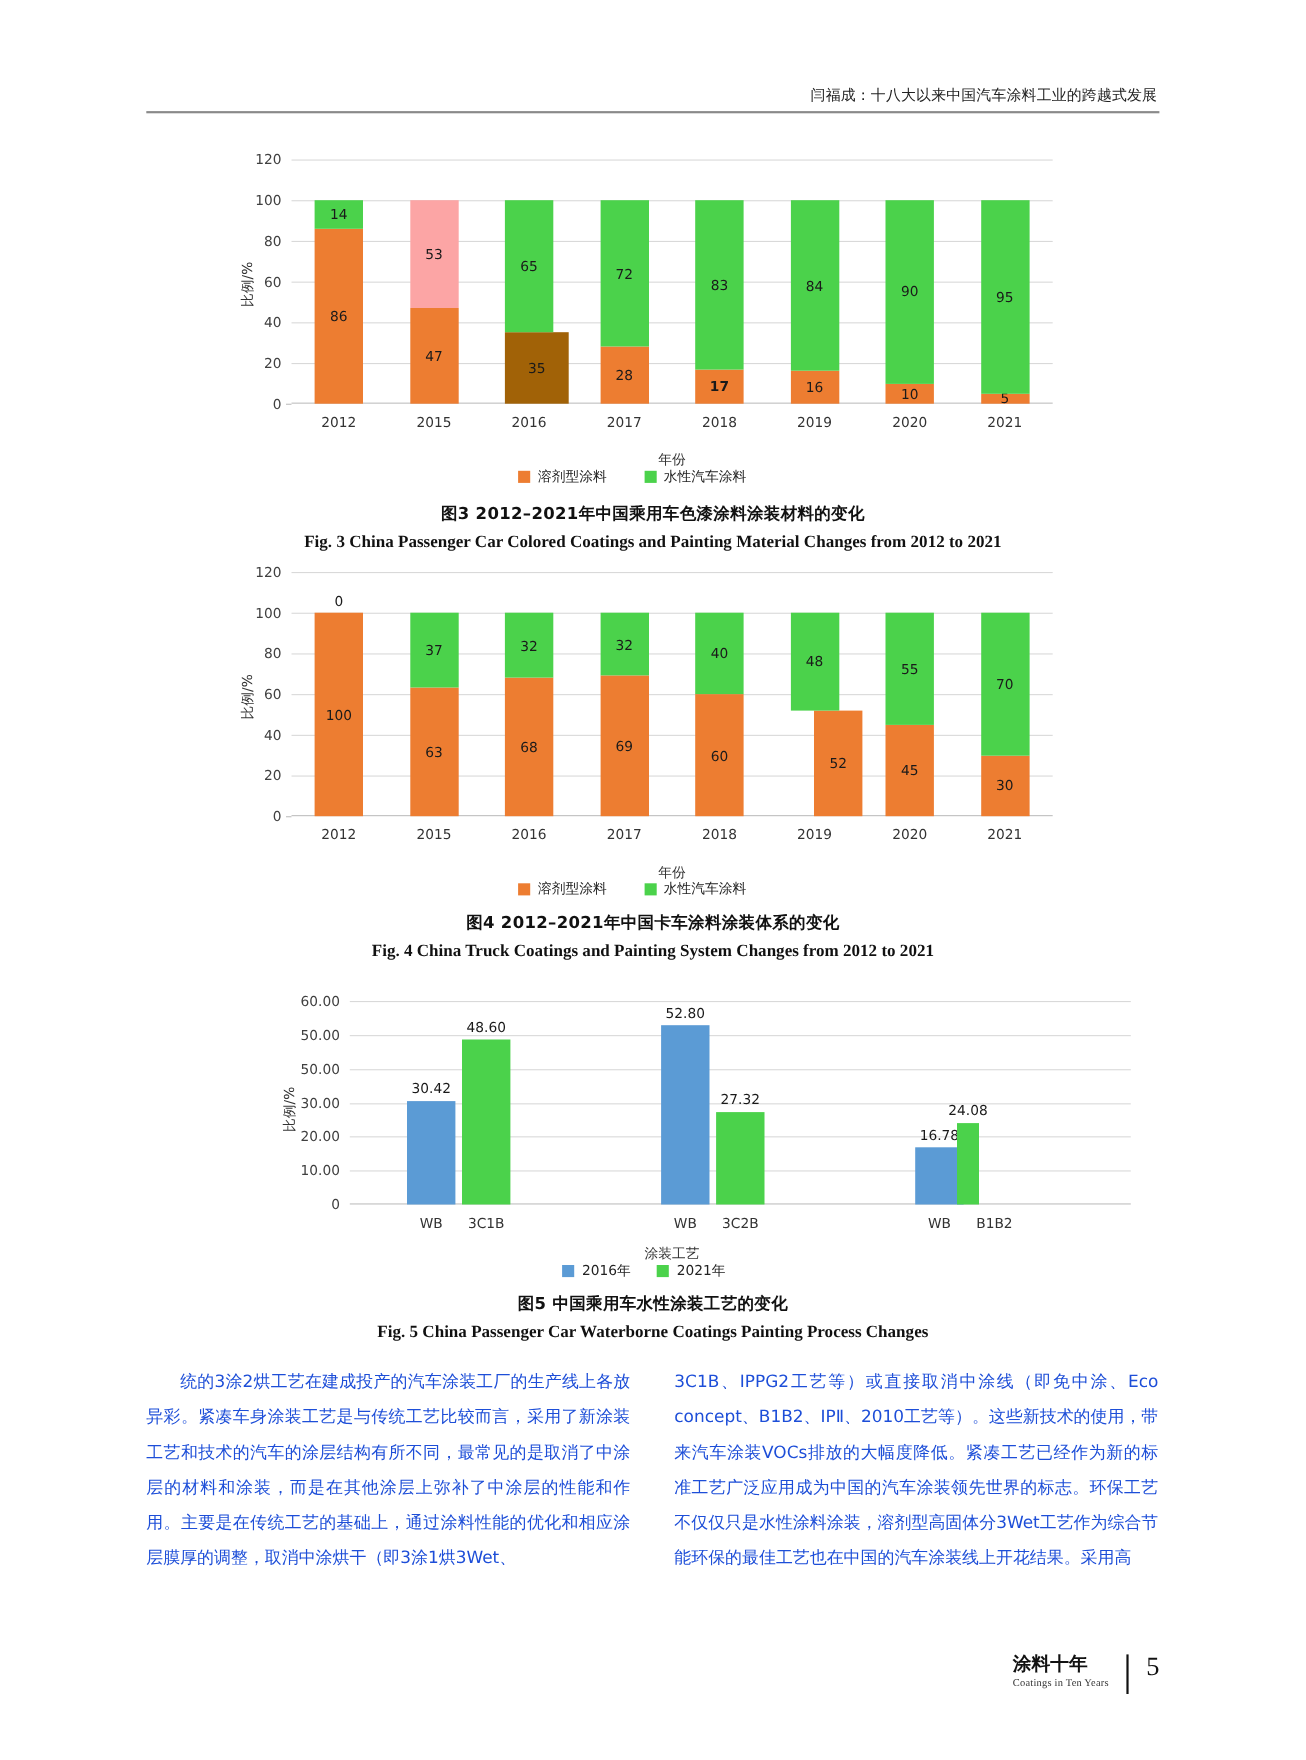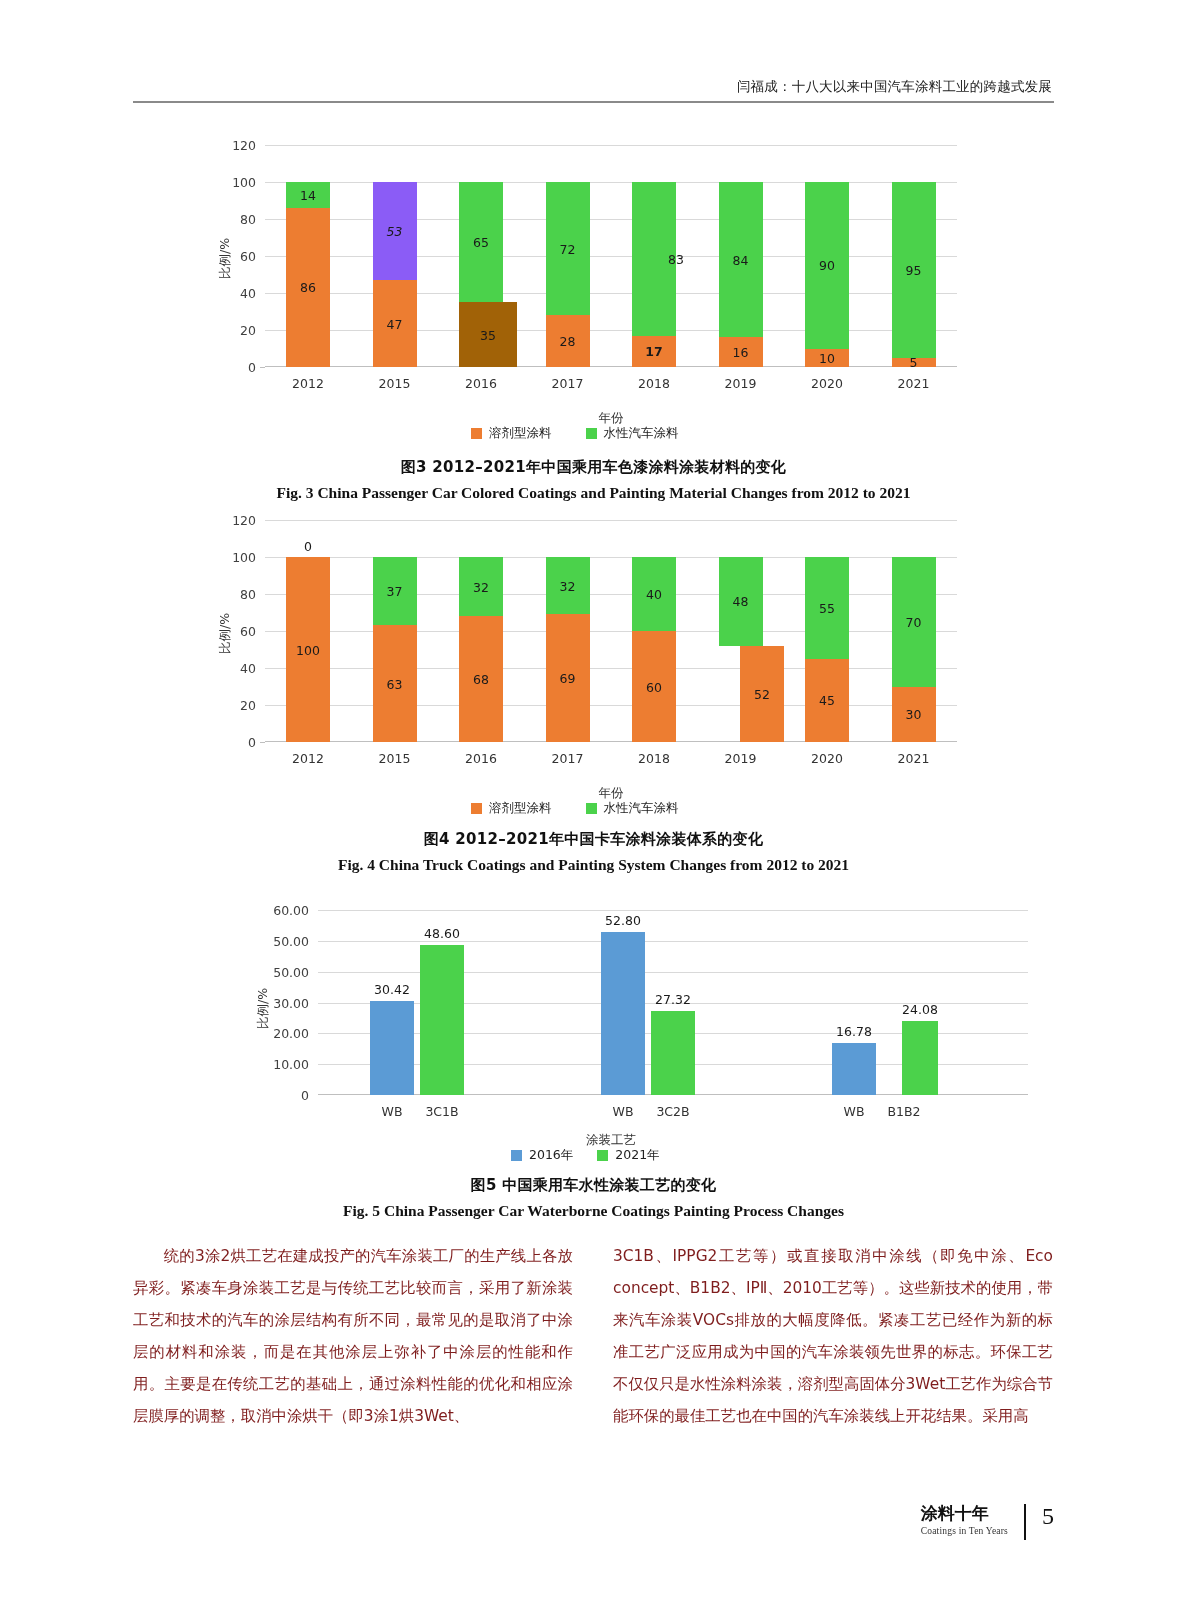--- a/index.html
+++ b/index.html
@@ -256,7 +256,7 @@
       <div class="bar" style="left:107.5px; width:44px; bottom:0px; height:86.9px; background:#ED7D31;">
         <div class="bar-val" style="top:50%;">47</div>
       </div>
-      <div class="bar" style="left:107.5px; width:44px; bottom:86.9px; height:98.1px; background:#8b5cf6;font-style:italic;">
+      <div class="bar" style="left:107.5px; width:44px; bottom:86.9px; height:98.1px; background:#fca5a5;">
         <div class="bar-val" style="top:50%;">53</div>
       </div>
 

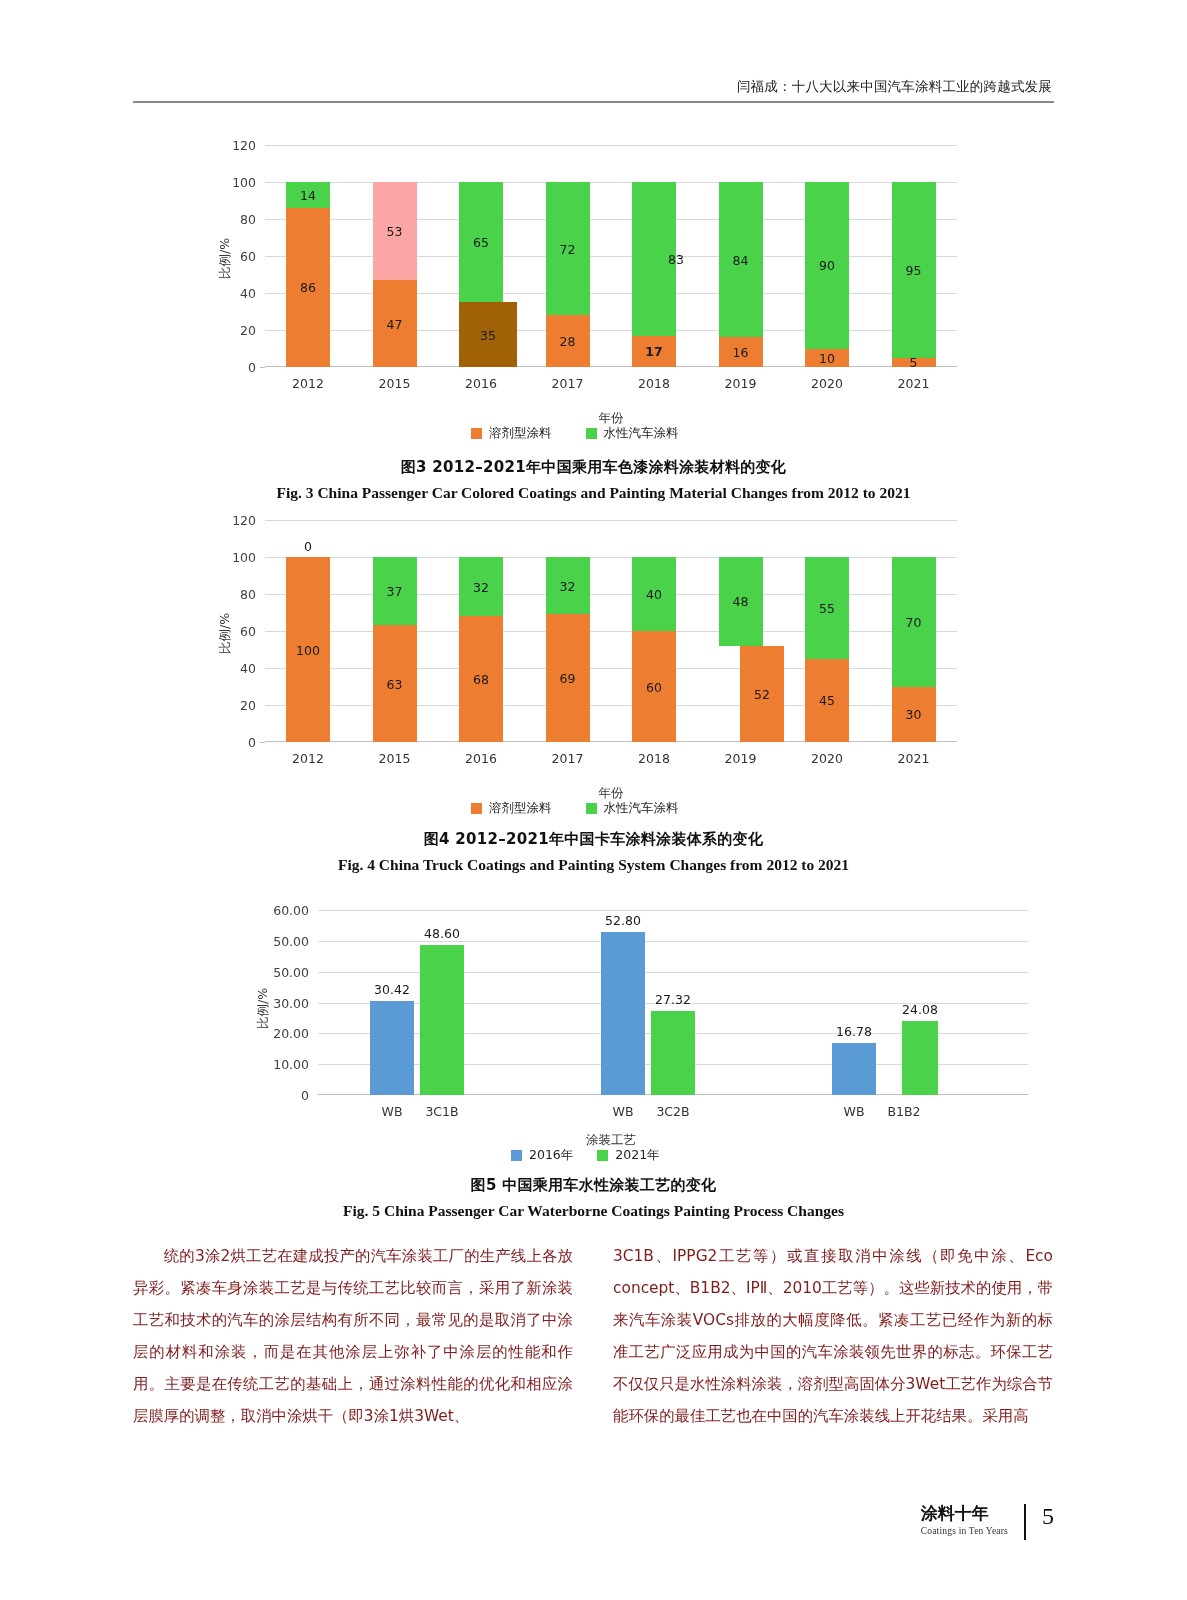--- a/index.html
+++ b/index.html
@@ -278,7 +278,7 @@
         <div class="bar-val" style="top:50%;font-weight:bold;">17</div>
       </div>
       <div class="bar" style="left:367px; width:44px; bottom:31.5px; height:153.5px; background:#4BD24B;">
-        <div class="bar-val" style="top:50%;margin-left:22px;">83</div>
+        <div class="bar-val" style="top:50%;">83</div>
       </div>
 
       <div class="bar" style="left:453.5px; width:44px; bottom:0px; height:29.6px; background:#ED7D31;">

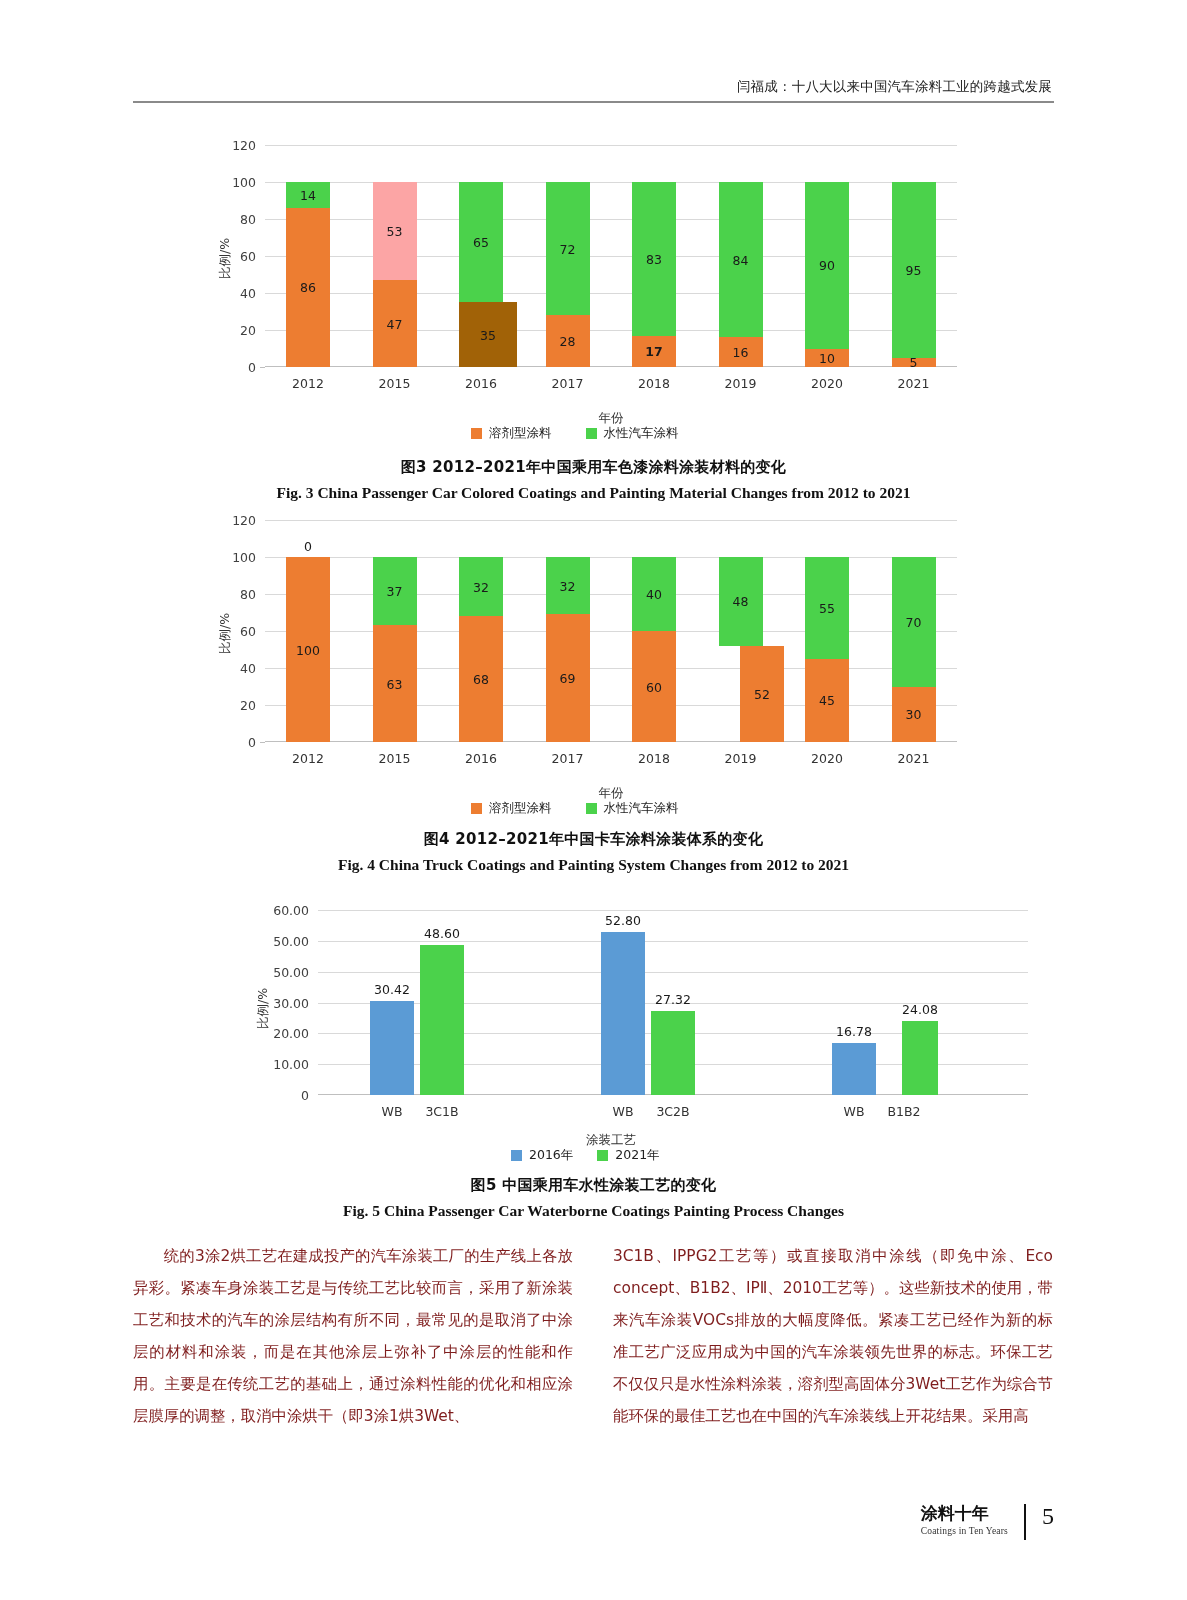--- a/index.html
+++ b/index.html
@@ -470,7 +470,7 @@
       <div class="bar" style="left:514px; width:44px; bottom:0px; height:51.8px; background:#5B9BD5;">
         <div class="bar-val-top" style="top:-19px;">16.78</div>
       </div>
-      <div class="bar" style="left:584px; width:36px; bottom:0px; height:74.3px; background:#4BD24B;">
+      <div class="bar" style="left:552px; width:20px; bottom:0px; height:74.3px; background:#4BD24B;">
         <div class="bar-val-top" style="top:-19px;">24.08</div>
       </div>
 

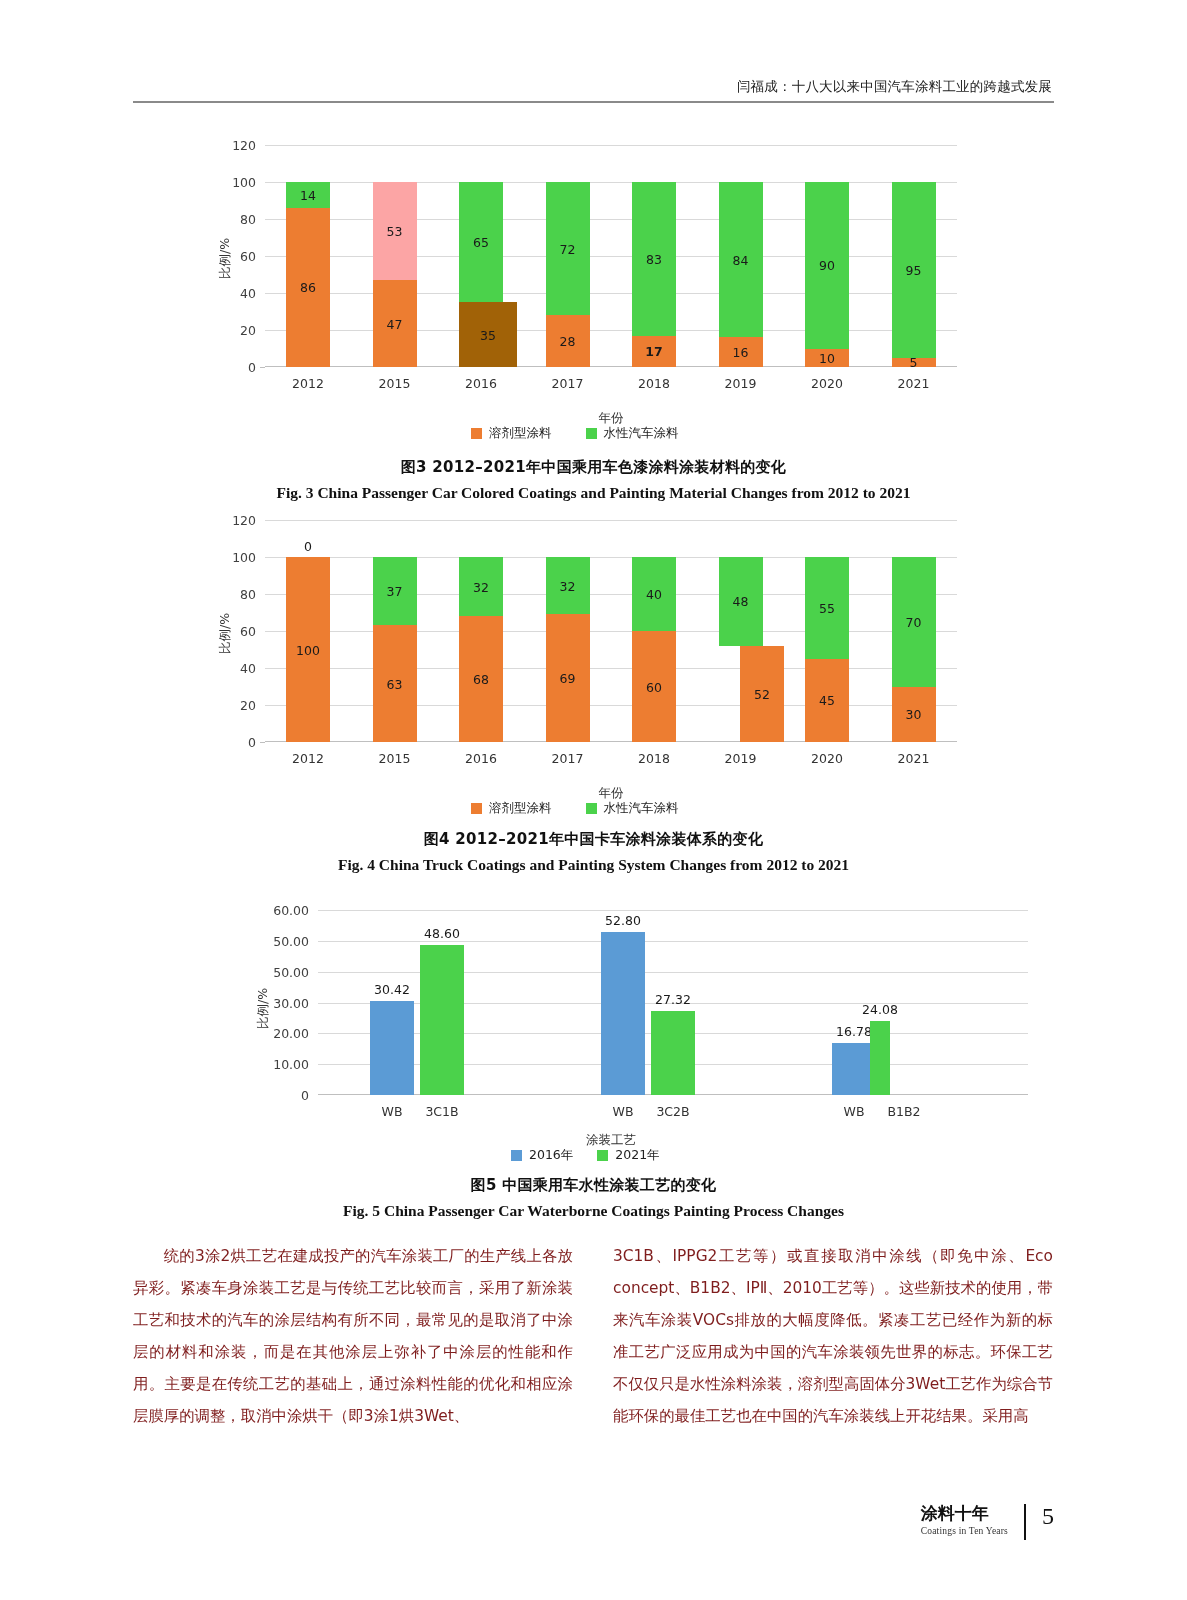--- a/index.html
+++ b/index.html
@@ -176,7 +176,7 @@
     font-size: 15.4px;
     line-height: 32px;
     text-align: justify;
-    color: #7f1d1d;
+    color: #1d4ed8;
   }
   .col p { margin: 0; text-indent: 0; }
   .col p.first { text-indent: 2em; }

